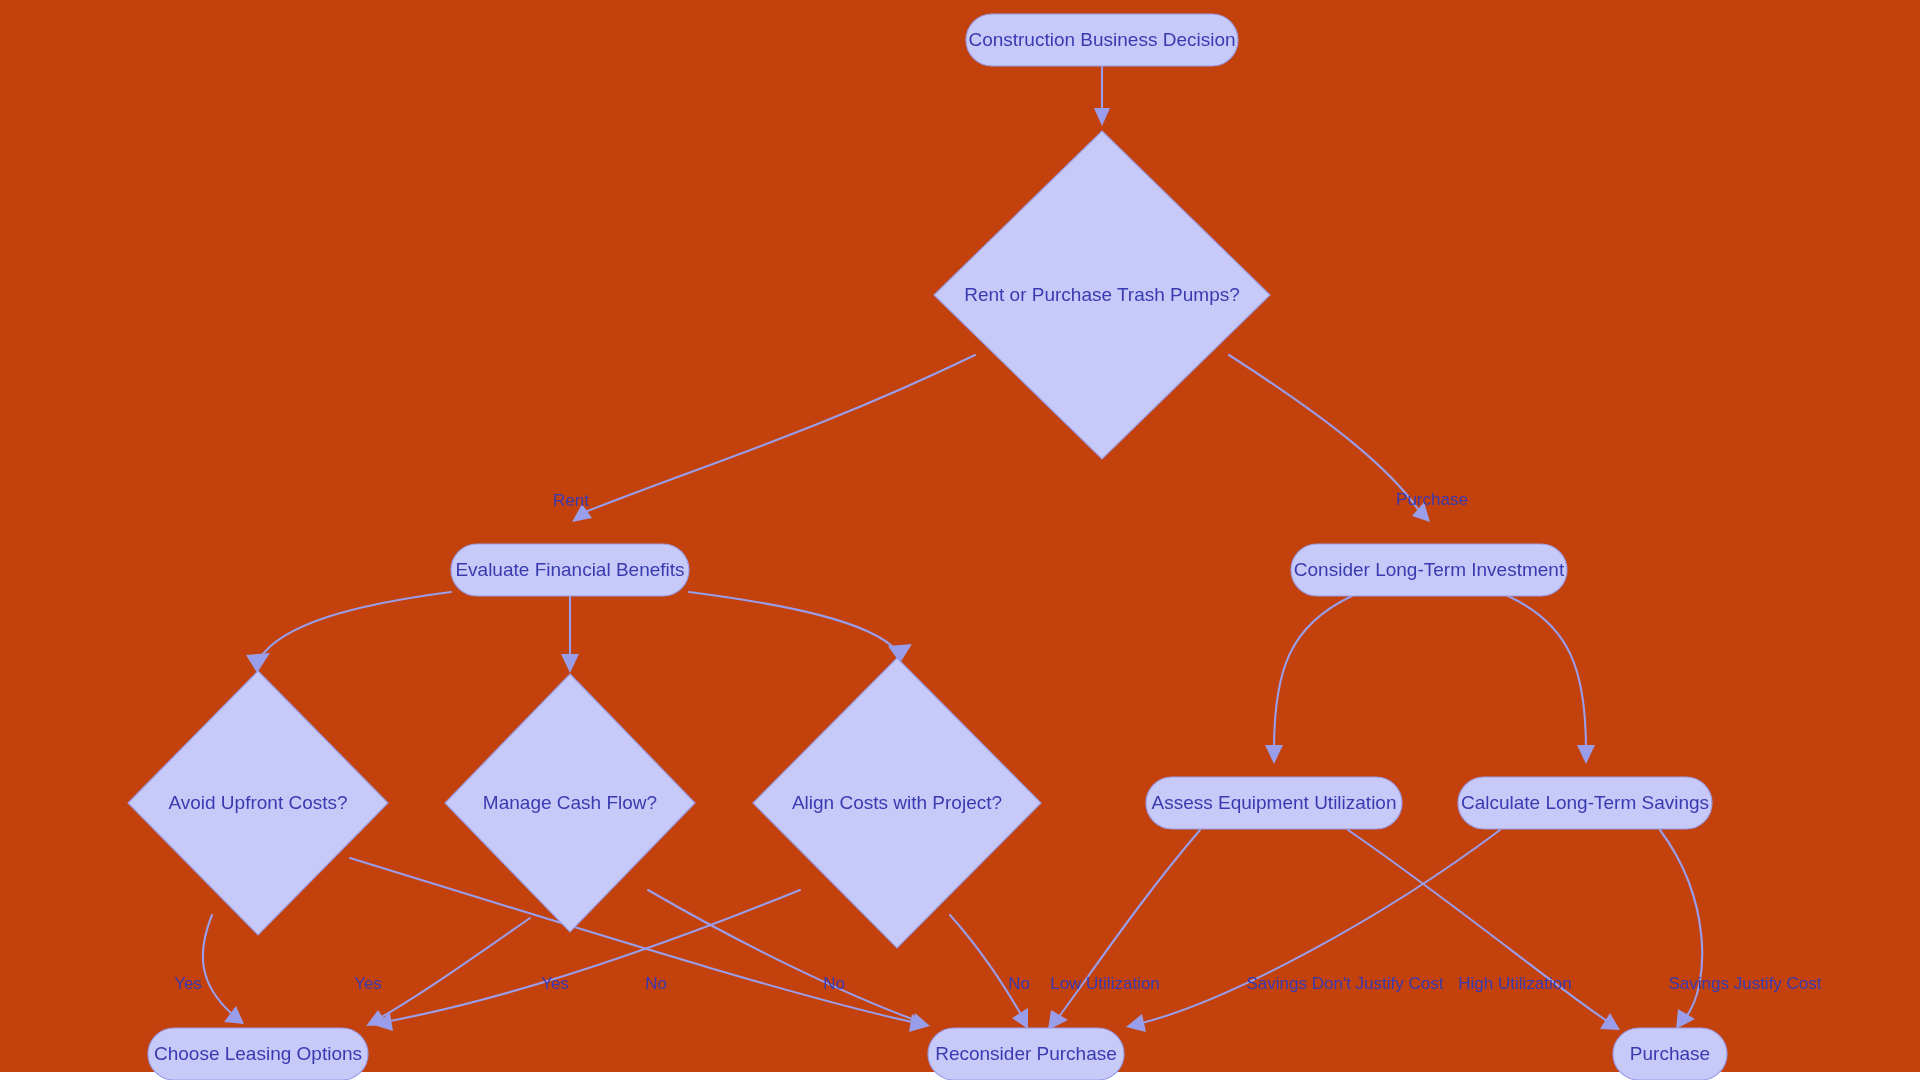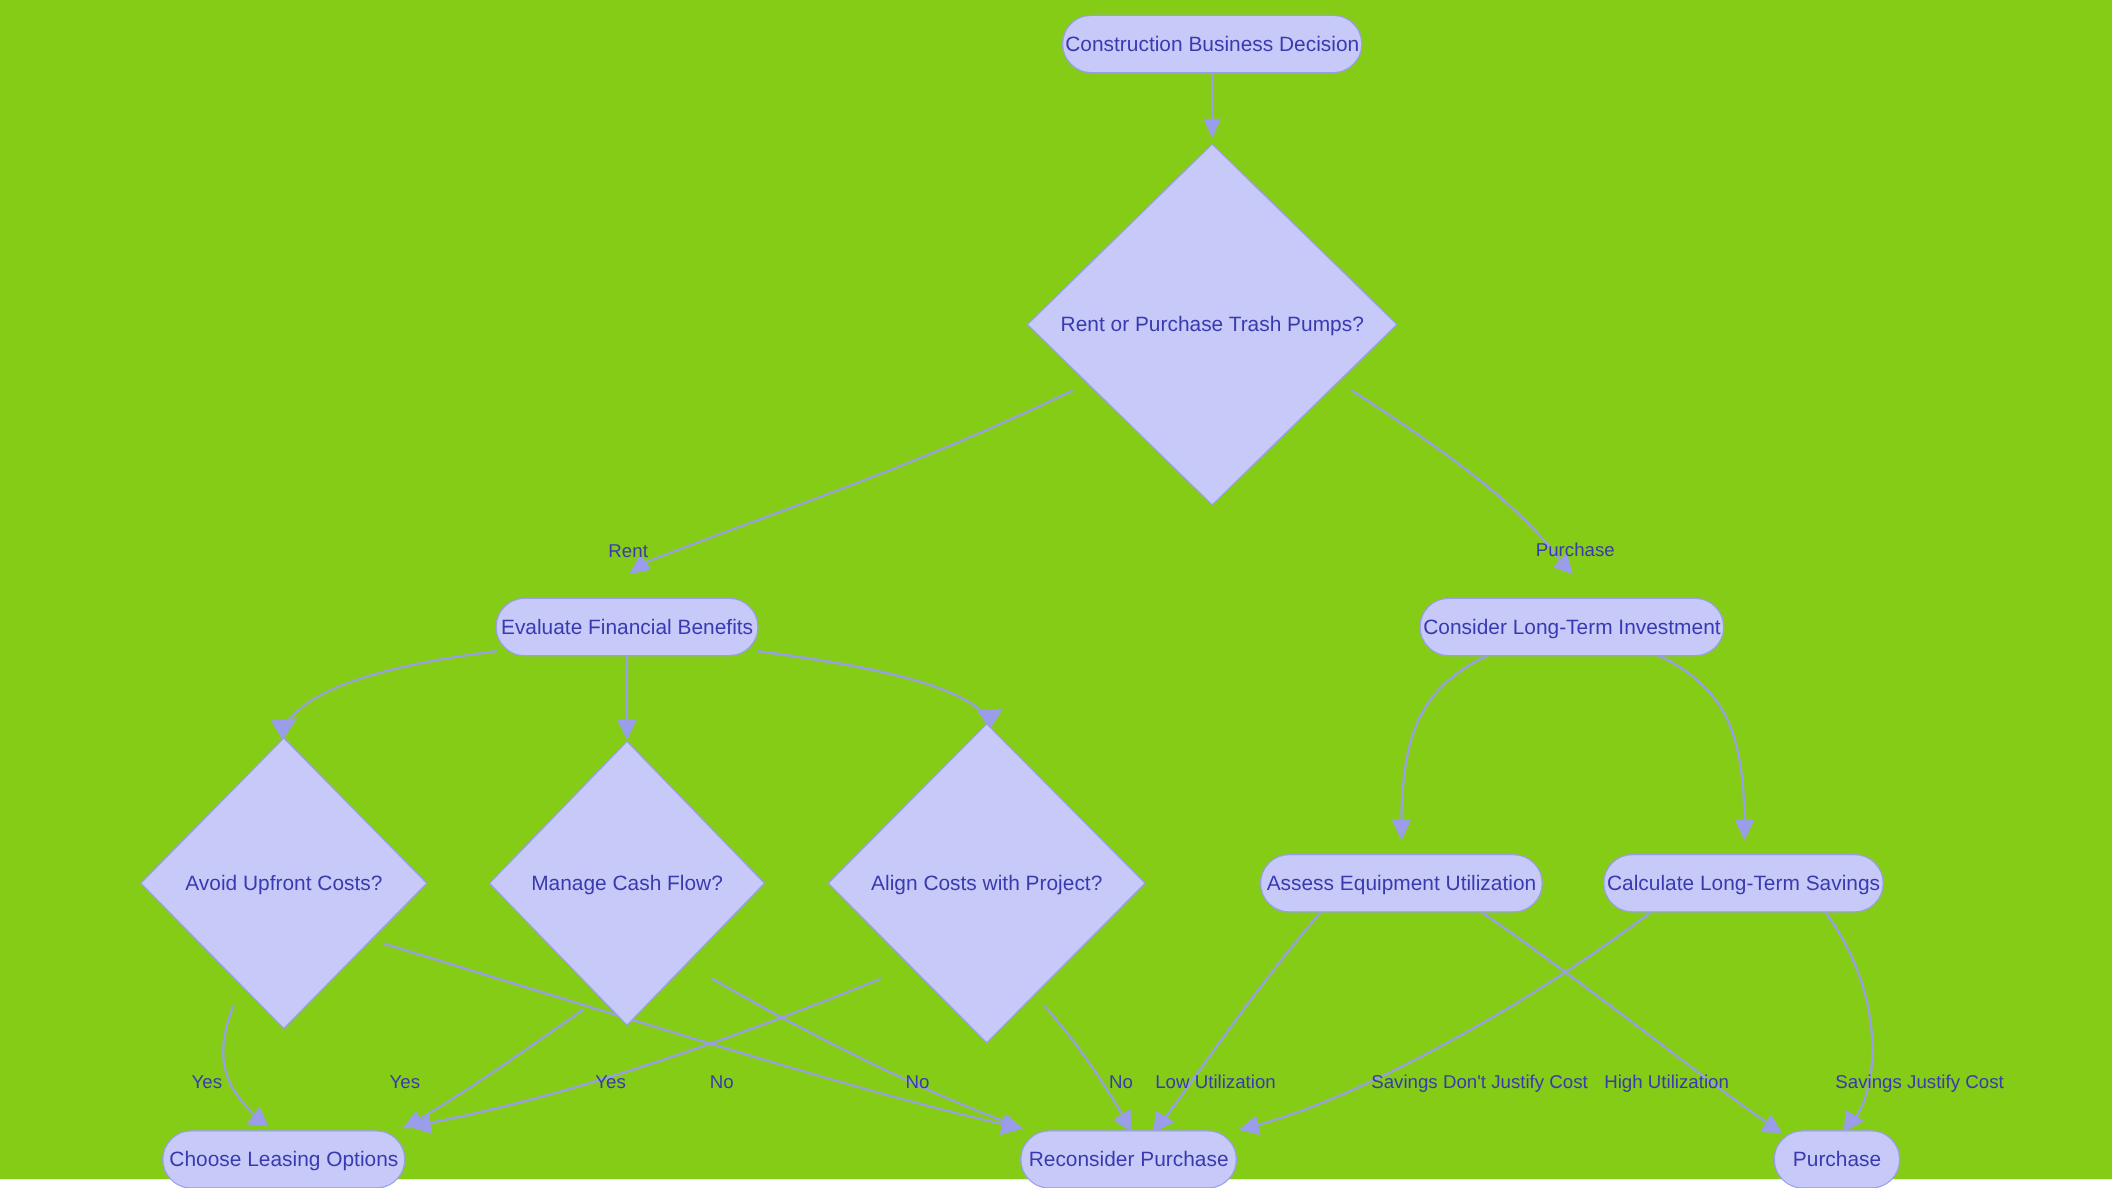--- a/index.html
+++ b/index.html
@@ -18,7 +18,7 @@
     position: relative;
     width: 1920px;
     height: 1072px;
-    background: #84cc16;
+    background: #c2410c;
   }
   #flow-svg {
     position: absolute;

